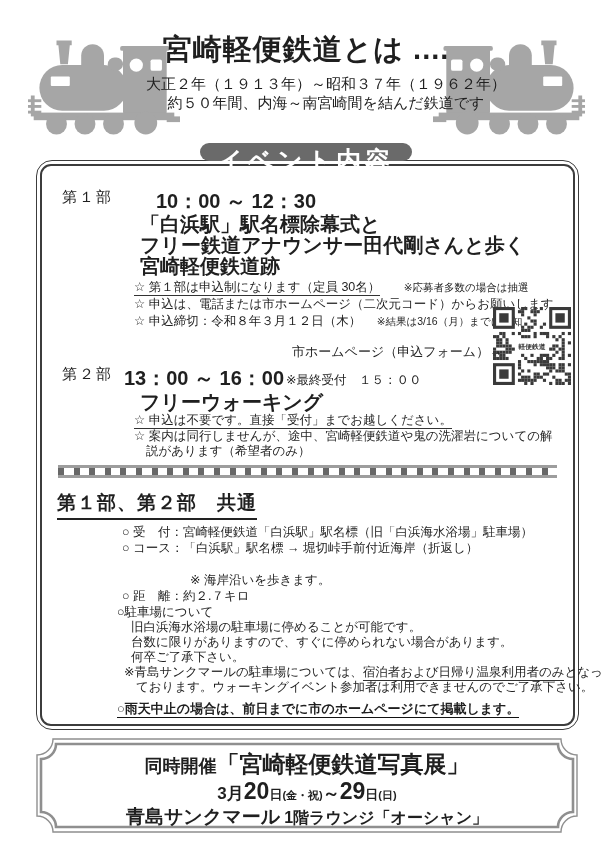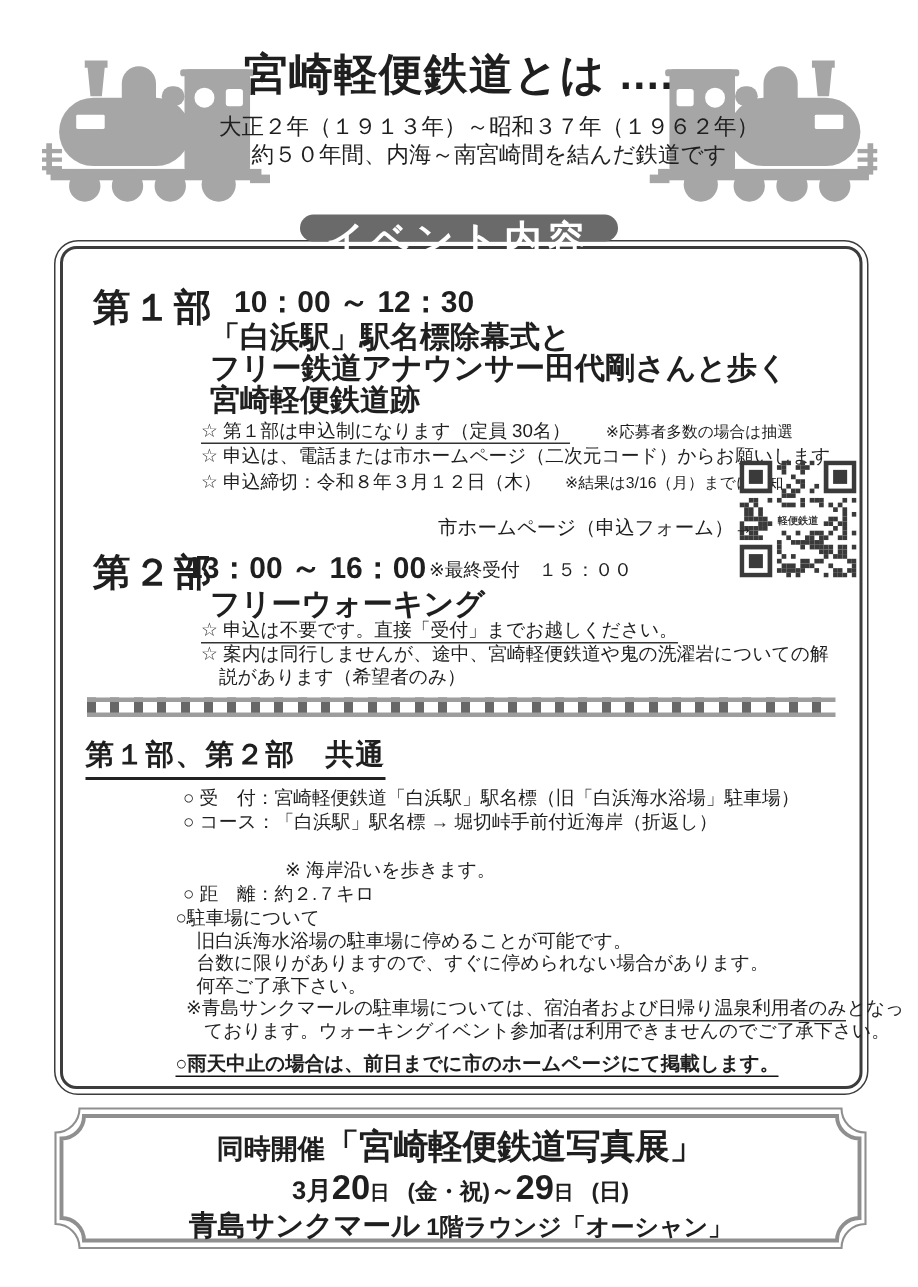--- a/index.html
+++ b/index.html
@@ -28,7 +28,7 @@
   .banner{position:absolute;left:200px;top:143px;width:212px;height:18px;background:var(--banner-bg);
     border-radius:17px;color:var(--banner-text);font-size:25px;font-weight:bold;text-align:center;
     line-height:34px;letter-spacing:4px;z-index:5;}
-  .part-label{font-size:25px;font-weight:bold;letter-spacing:2px;}
+  .part-label{font-size:15px;font-weight:normal;letter-spacing:2px;}
   .part-time{font-size:20px;font-weight:bold;}
   .part-line{font-size:20px;font-weight:bold;}
   .note{font-size:12.5px;}

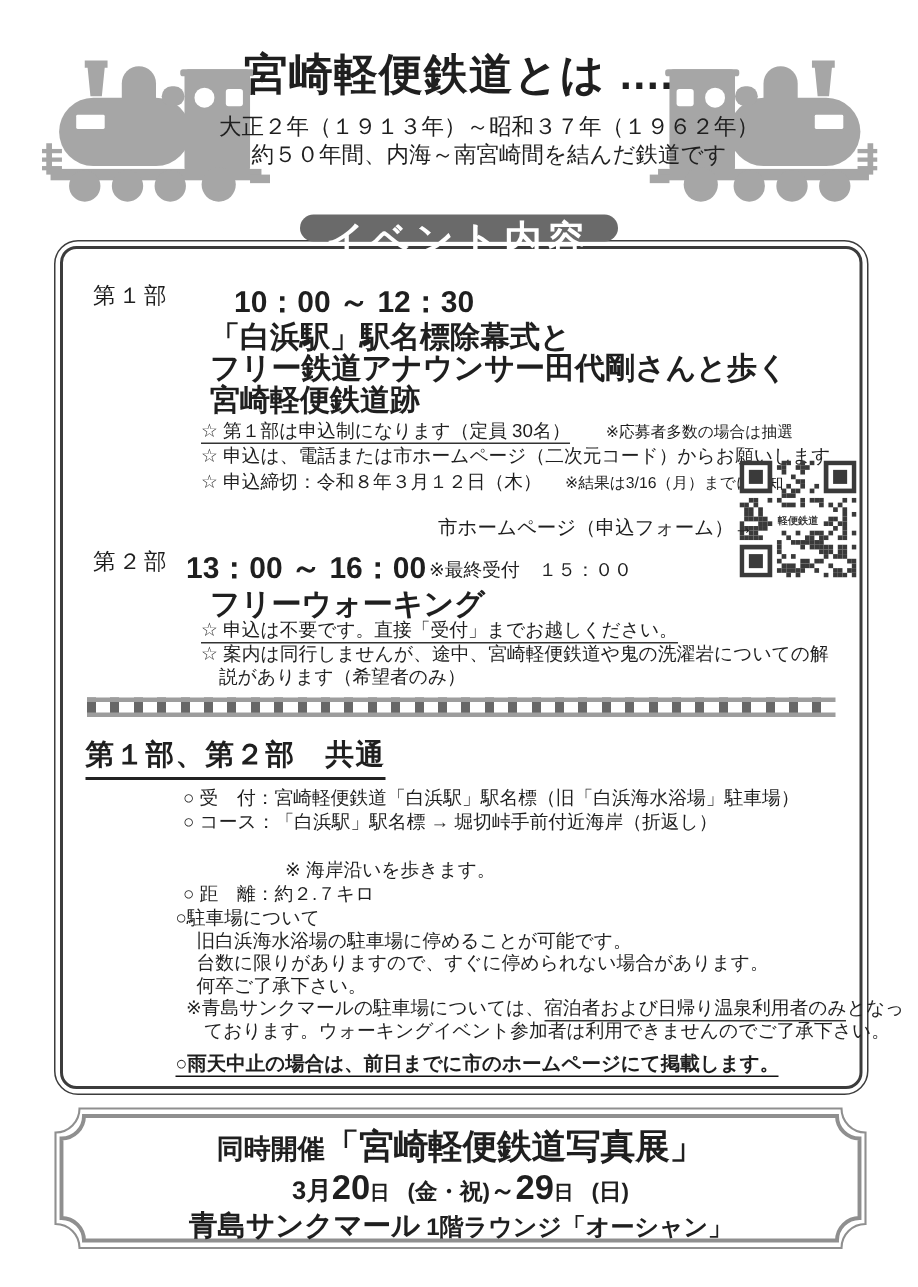--- a/index.html
+++ b/index.html
@@ -52,7 +52,7 @@
   .f1 .ttl{font-size:23px;}
   .f2{top:40px;}
   .f2 .m{font-size:17px;} .f2 .d{font-size:23px;} .f2 .ds{font-size:13px;}
-  .f2 .dn{font-size:15px;margin-left:12px;} .f2 .tl{font-size:17px;}
+  .f2 .dn{font-size:11px;} .f2 .tl{font-size:17px;}
   .f3{top:66px;}
   .f3 .vm{font-size:19px;} .f3 .vs{font-size:16px;margin-left:4px;}
 </style>

